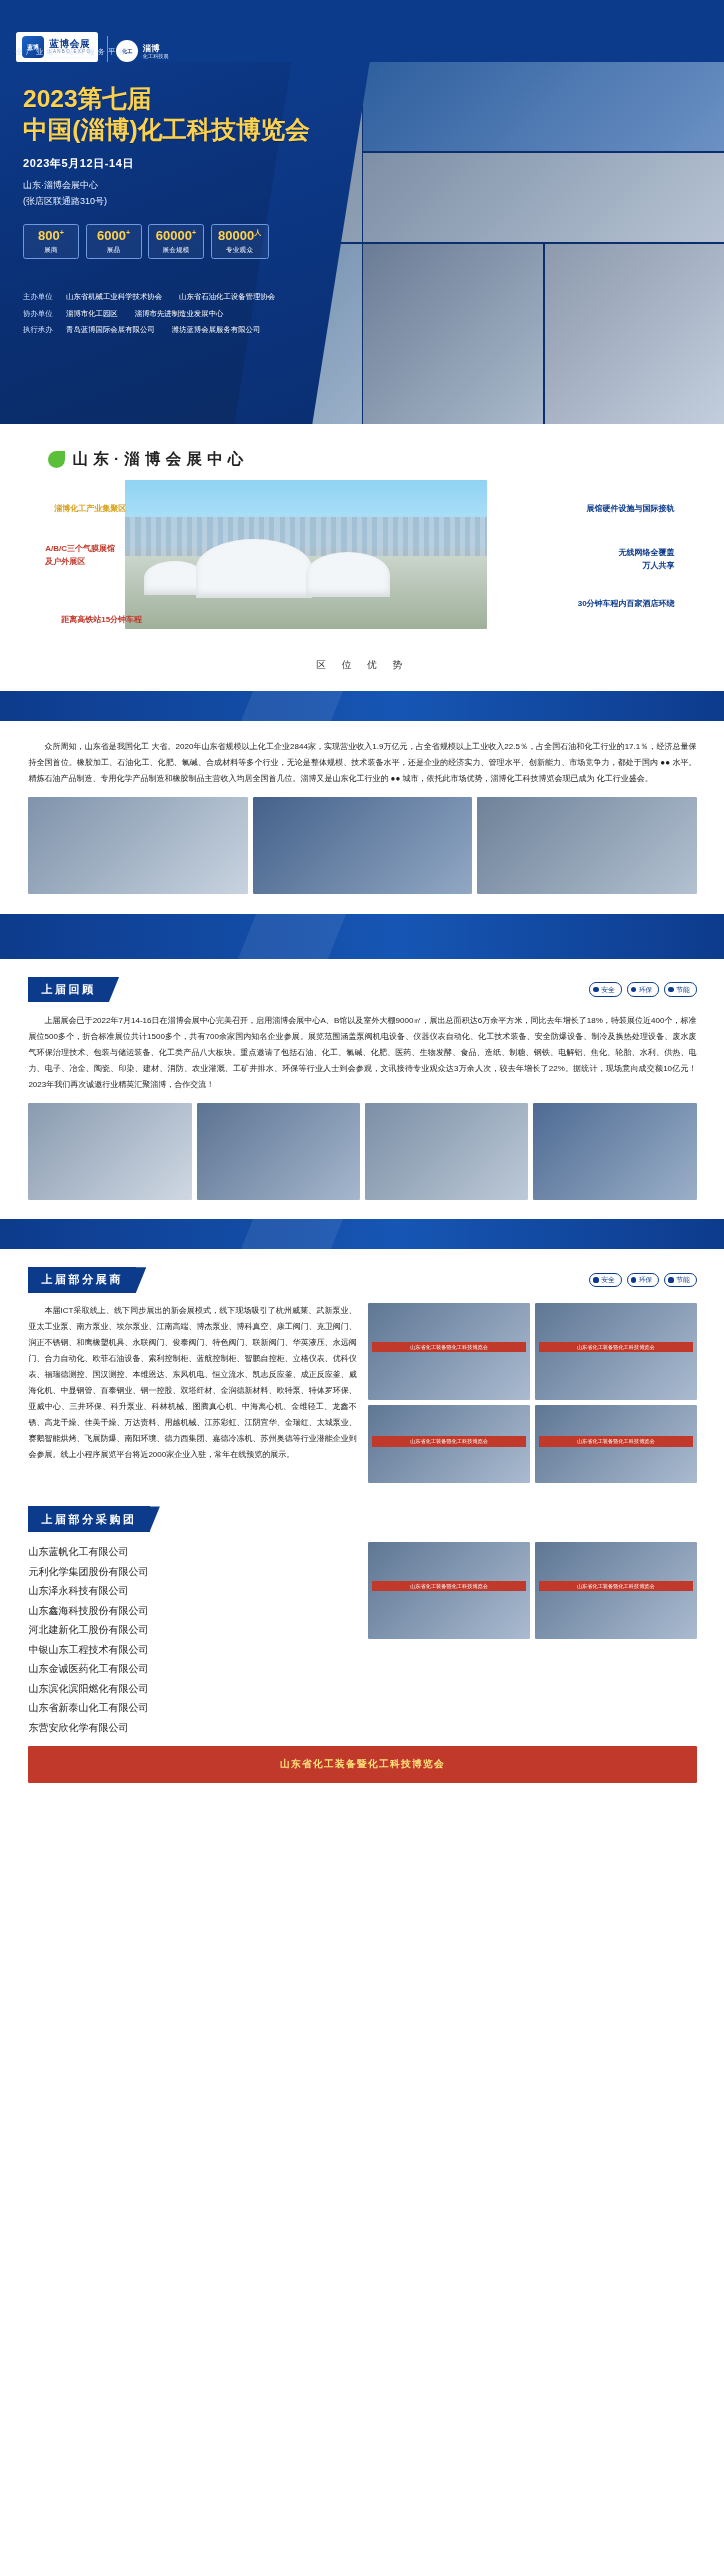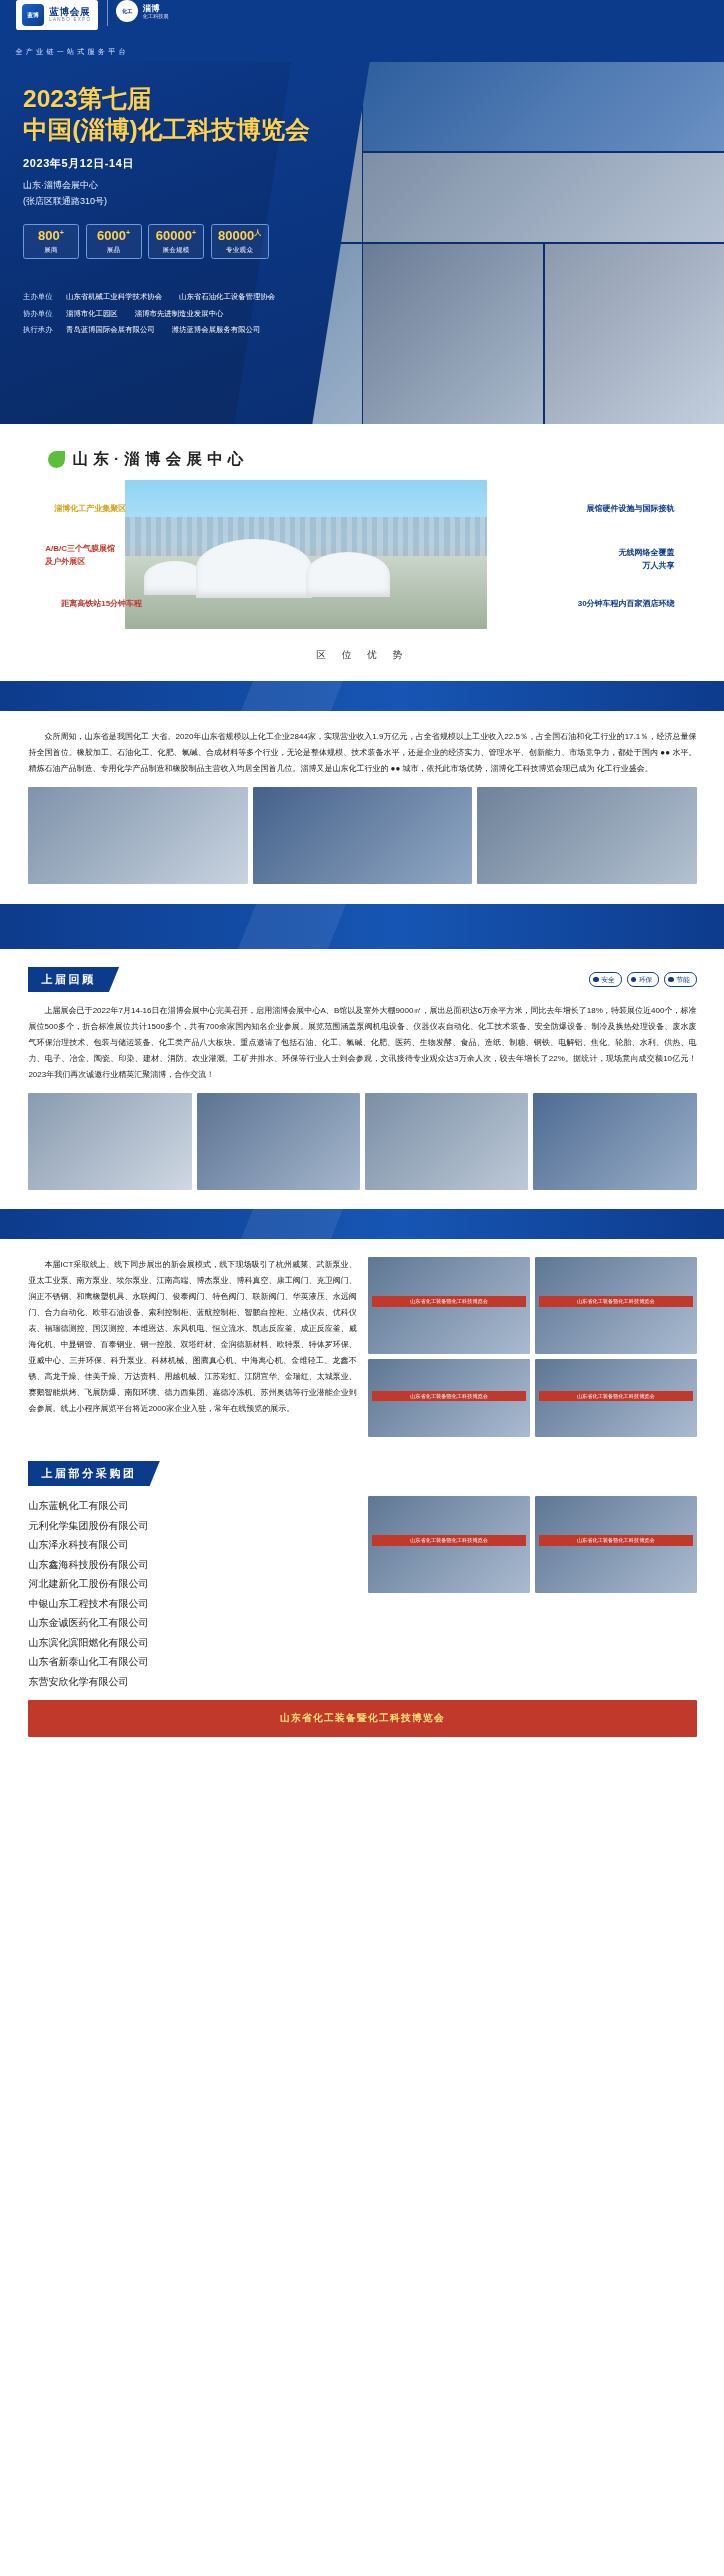--- a/index.html
+++ b/index.html
@@ -16,7 +16,7 @@
     background: #0d3b8c;
     height: 62px;
     display: flex;
-    align-items: flex-start;
+    align-items: flex-end;
     padding: 0 15.5px;
     position: relative;
   }

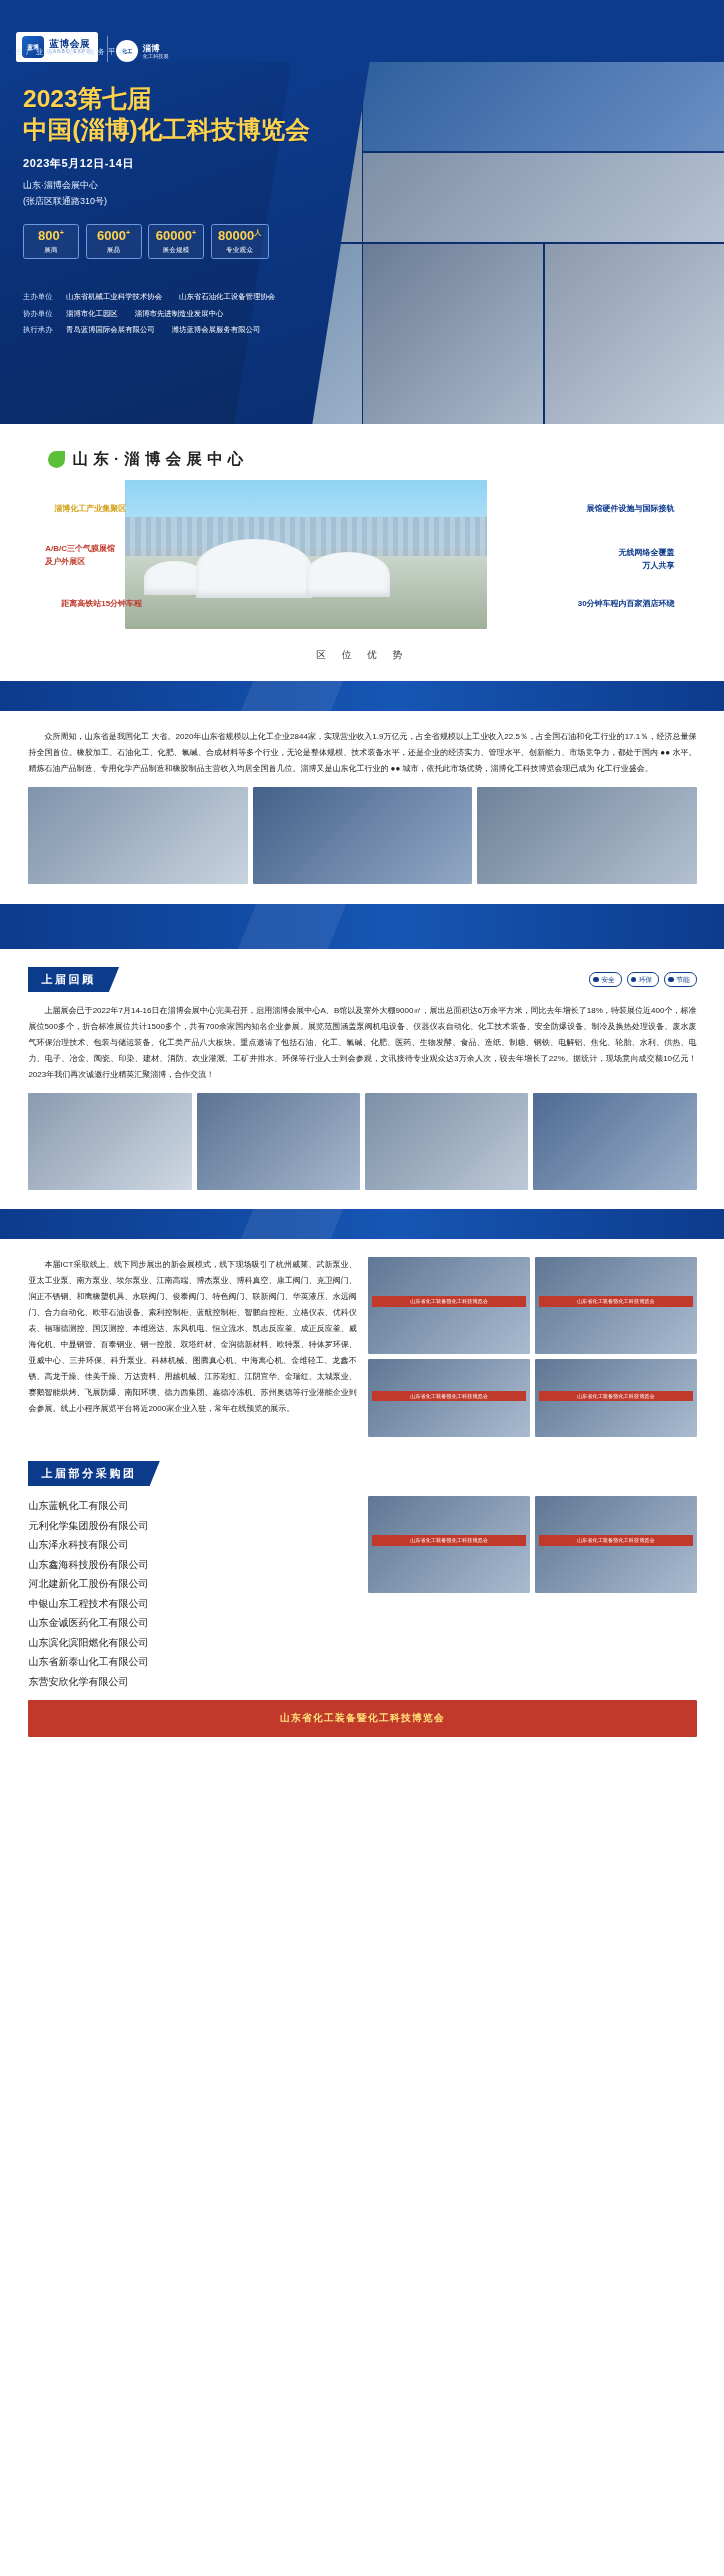--- a/index.html
+++ b/index.html
@@ -142,7 +142,7 @@
   .vl2 { right: 15.5px; top: 23px; color: #0d3b8c; text-align: right;}
   .vl3 { left: 10.3px; top: 63px; color: #c0392b; text-align: left;}
   .vl4 { right: 15.5px; top: 67px; color: #0d3b8c; text-align: right;}
-  .vl5 { left: 10.3px; top: 118px; color: #c0392b; padding-left: 16px; }
+  .vl5 { left: 10.3px; top: 134px; color: #c0392b; padding-left: 16px; }
   .vl6 { right: 15.5px; top: 118px; color: #0d3b8c; }
   .venue-foot { text-align: center; font-size: 9.7px; letter-spacing: 6.5px; color: #333; margin-top: 7px; }
 

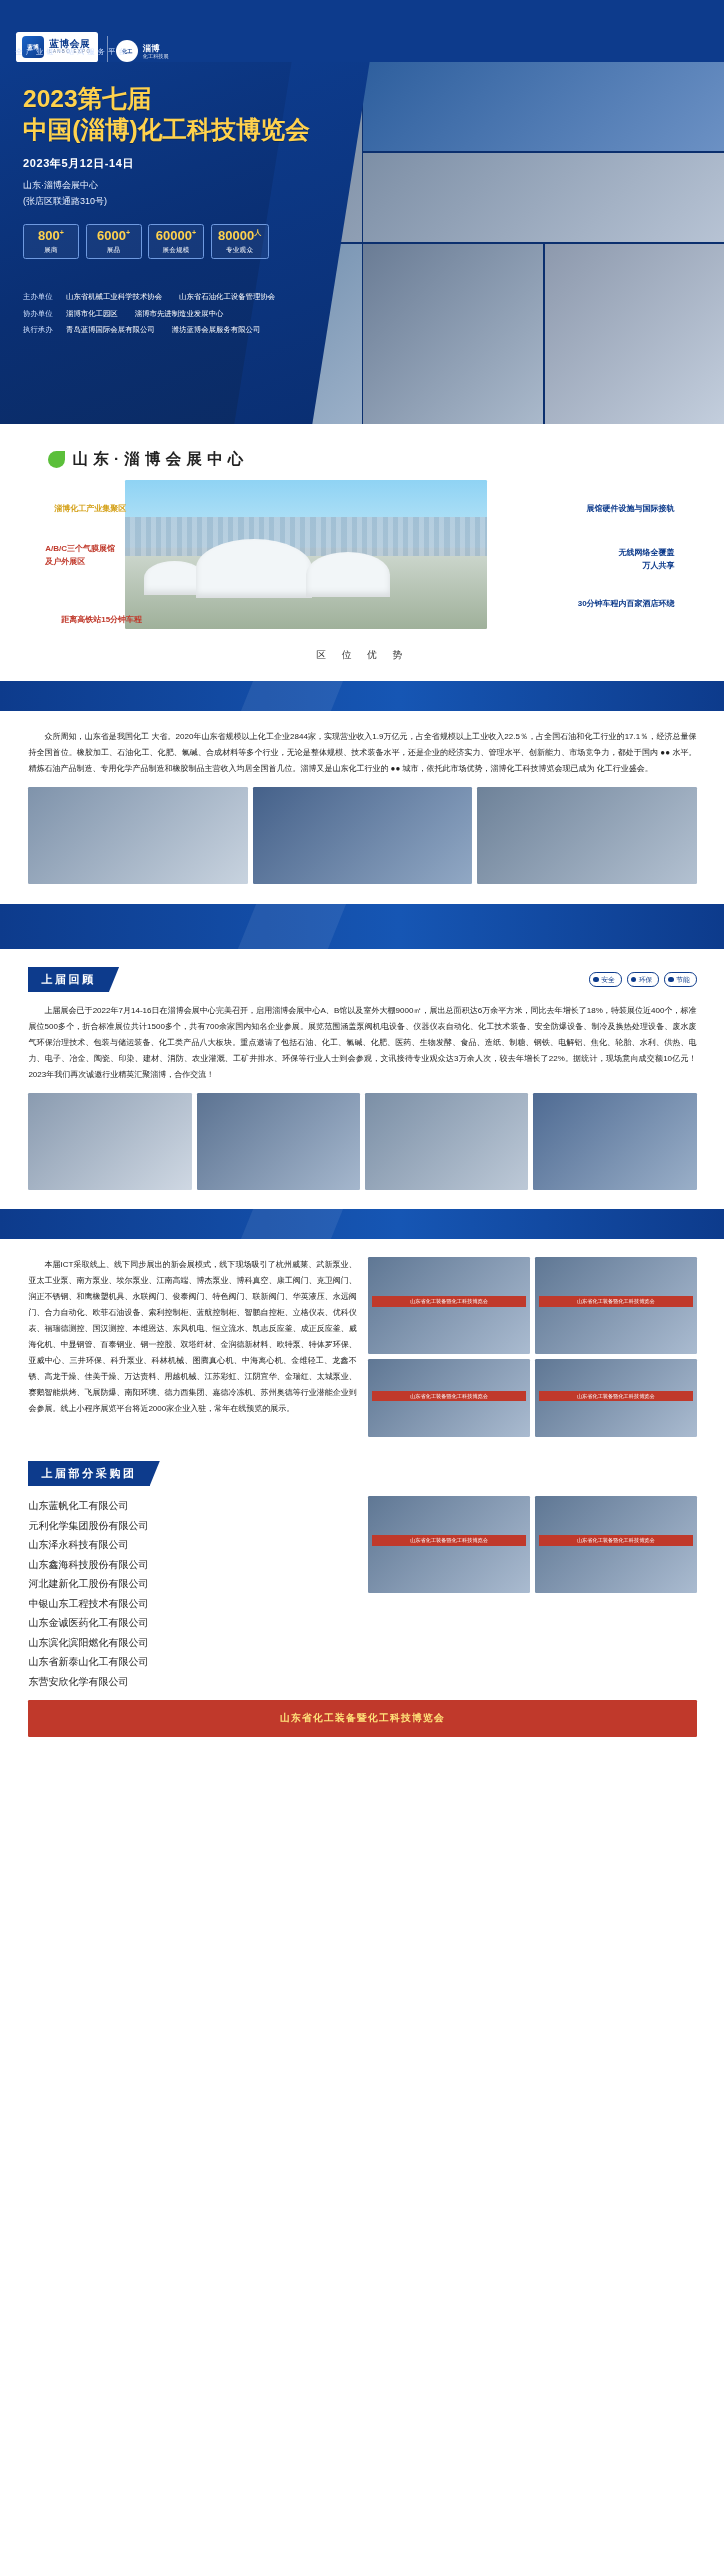--- a/index.html
+++ b/index.html
@@ -144,7 +144,7 @@
   .vl4 { right: 15.5px; top: 67px; color: #0d3b8c; text-align: right;}
   .vl5 { left: 10.3px; top: 134px; color: #c0392b; padding-left: 16px; }
   .vl6 { right: 15.5px; top: 118px; color: #0d3b8c; }
-  .venue-foot { text-align: center; font-size: 9.7px; letter-spacing: 6.5px; color: #333; margin-top: 7px; }
+  .venue-foot { text-align: center; font-size: 9.7px; letter-spacing: 6.5px; color: #333; margin-top: 17px; }
 
   
   .band { height: 30px; background: linear-gradient(90deg,#0d3b8c 0%,#1656b4 55%,#0d3b8c 100%); position: relative; overflow: hidden;}

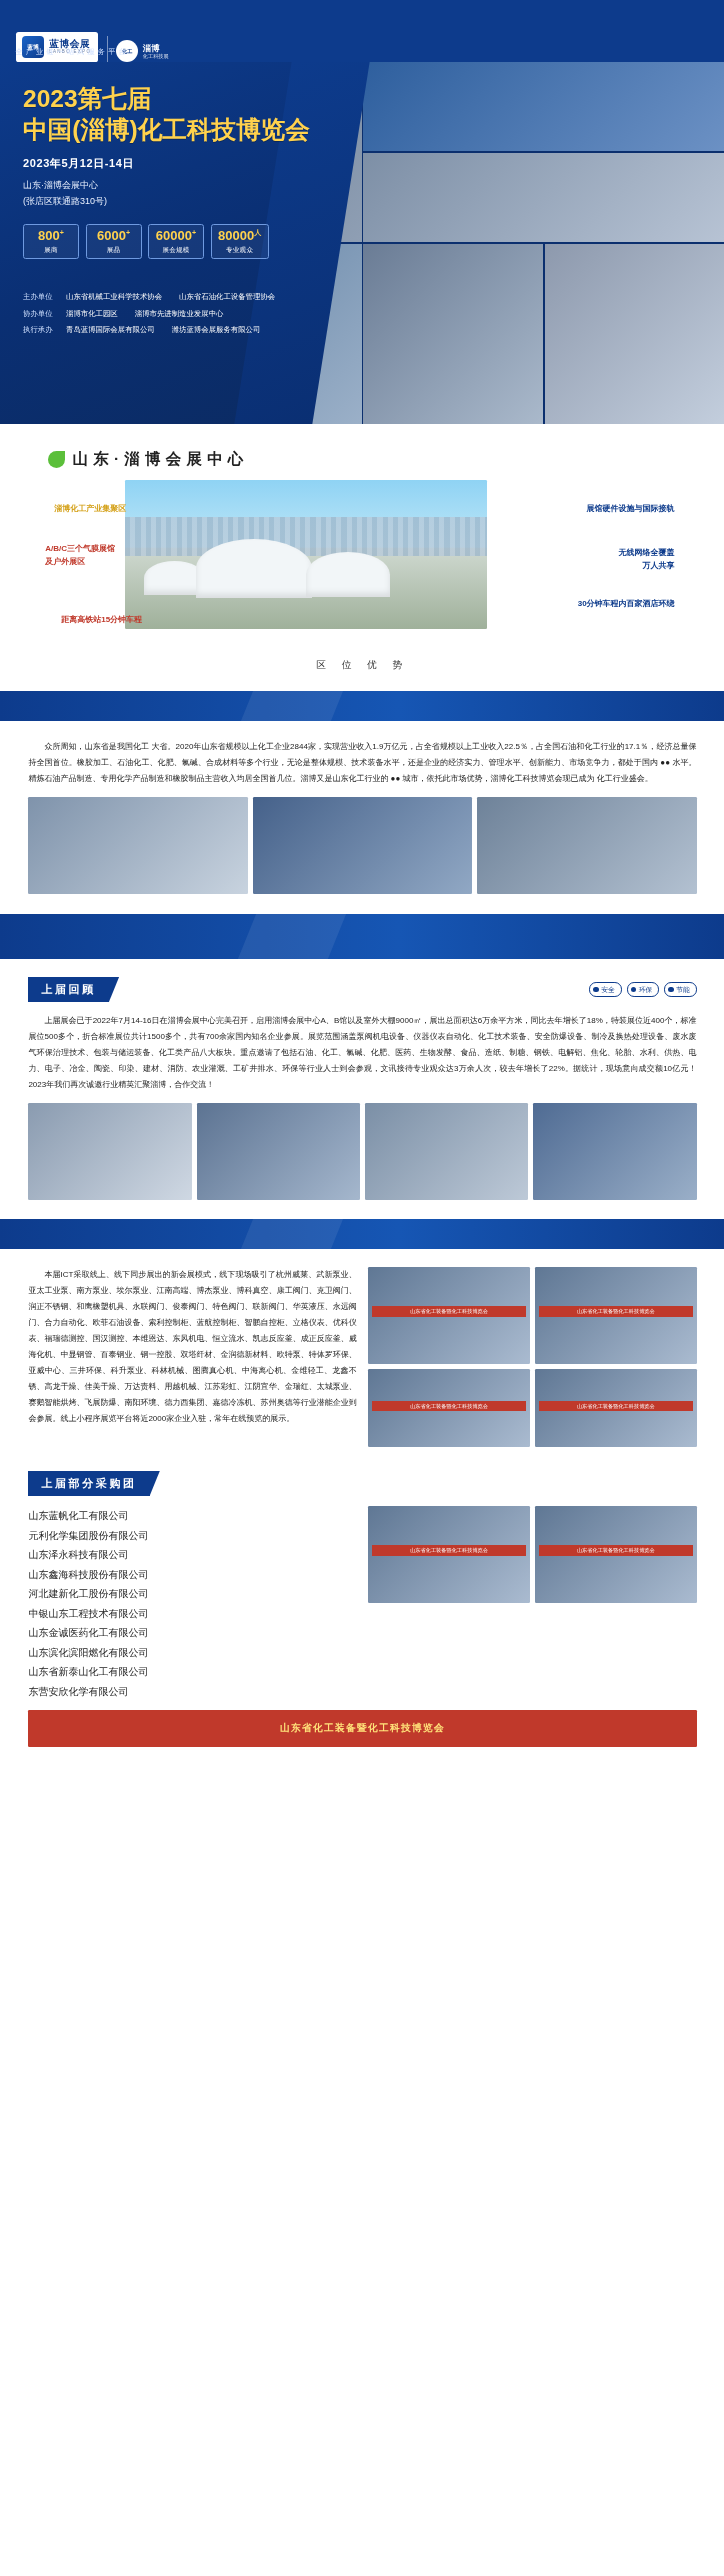--- a/index.html
+++ b/index.html
@@ -339,6 +339,23 @@
   <div class="band"></div>
 
   <div class="section">
+    <div class="sec-head">
+      <div class="sec-title">上届部分展商</div>
+      <div class="badges">
+        <span class="badge">
+            <i class="dot"></i>
+            <span>安全</span>
+          </span>
+        <span class="badge">
+            <i class="dot"></i>
+            <span>环保</span>
+          </span>
+        <span class="badge">
+            <i class="dot"></i>
+            <span>节能</span>
+          </span>
+      </div>
+    </div>
 
     <div class="two-col">
       <p class="body">本届ICT采取线上、线下同步展出的新会展模式，线下现场吸引了杭州威莱、武新泵业、亚太工业泵、南方泵业、埃尔泵业、江南高端、博杰泵业、博科真空、康工阀门、克卫阀门、润正不锈钢、和鹰橡塑机具、永联阀门、俊泰阀门、特色阀门、联新阀门、华英液压、永远阀门、合力自动化、欧菲石油设备、索利控制柜、蓝航控制柜、智鹏自控柜、立格仪表、优科仪表、福瑞德测控、国汉测控、本维恩达、东风机电、恒立流水、凯志反应釜、成正反应釜、威海化机、中显钢管、百泰钢业、钢一控股、双塔纤材、金润德新材料、欧特泵、特体罗环保、亚威中心、三井环保、科升泵业、科林机械、图腾真心机、中海离心机、金维轻工、龙鑫不锈、高龙干燥、佳美干燥、万达责料、用越机械、江苏彩虹、江阴宜华、金瑞红、太城泵业、赛鹅智能烘烤、飞展防爆、南阳环境、德力西集团、嘉德冷冻机、苏州奥德等行业潜能企业到会参展。线上小程序展览平台将近2000家企业入驻，常年在线预览的展示。</p>

